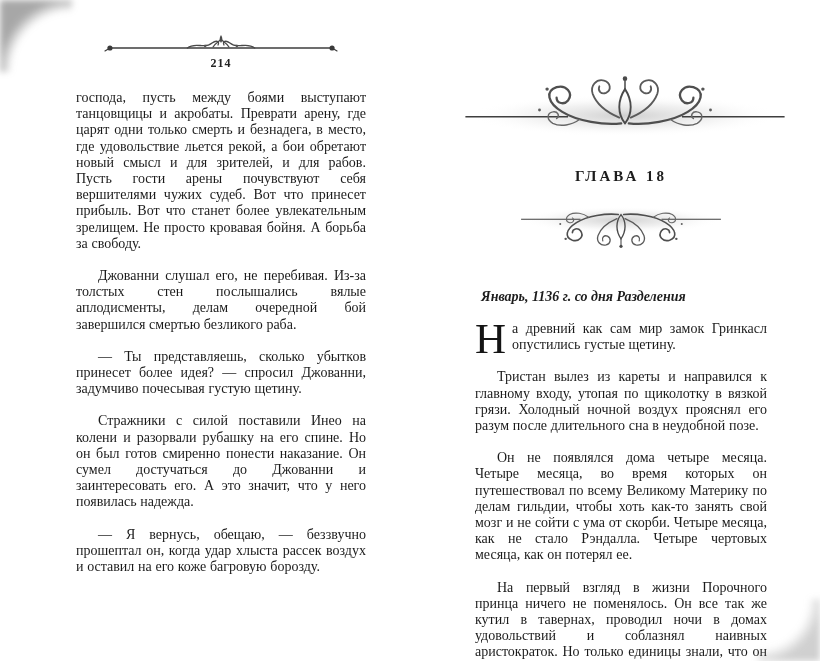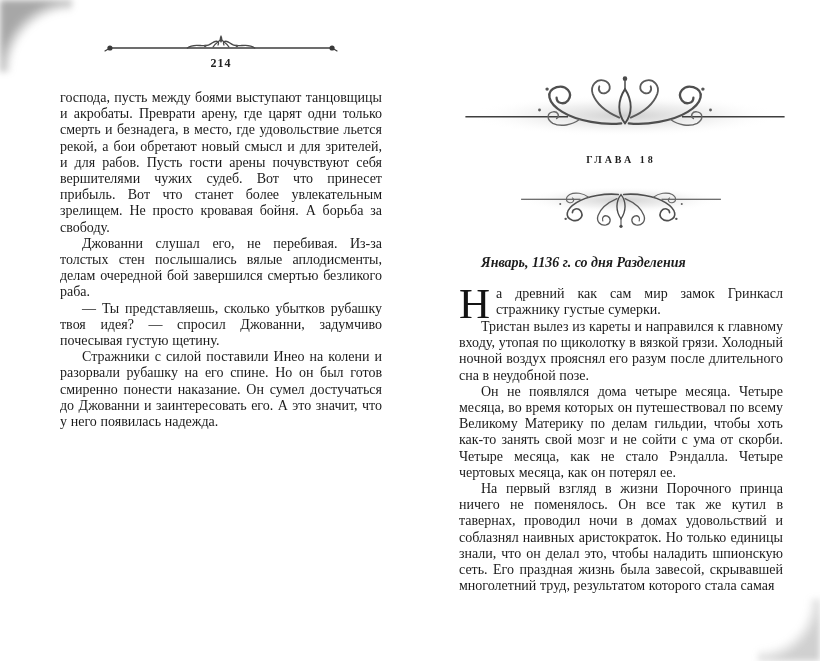--- a/index.html
+++ b/index.html
@@ -44,7 +44,7 @@
     hyphens:auto;-webkit-hyphens:auto;
     word-spacing:0.2px;
   }
-  .body-text p{margin:0;}
+  .body-text p{margin:16px;}
   .body-text p.indent{text-indent:22px;}
 
   

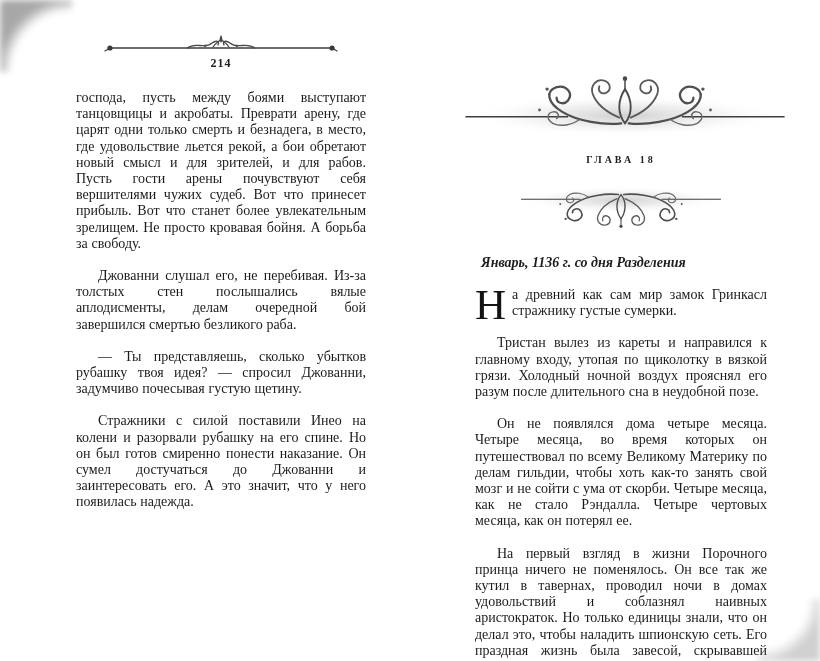--- a/index.html
+++ b/index.html
@@ -50,8 +50,8 @@
   
   .orn-top{width:332px;height:76px;margin:44px auto 0 auto;display:block;}
   .chapter-title{
-    text-align:center;font-size:10px;font-weight:bold;
-    letter-spacing:3px;margin-top:6px;color:#1d1d1d;
+    text-align:center;font-size:15px;font-weight:bold;
+    letter-spacing:3px;margin-top:20px;color:#1d1d1d;
   }
   .orn-bottom{width:262px;height:54px;margin:12px auto 0 auto;display:block;}
 

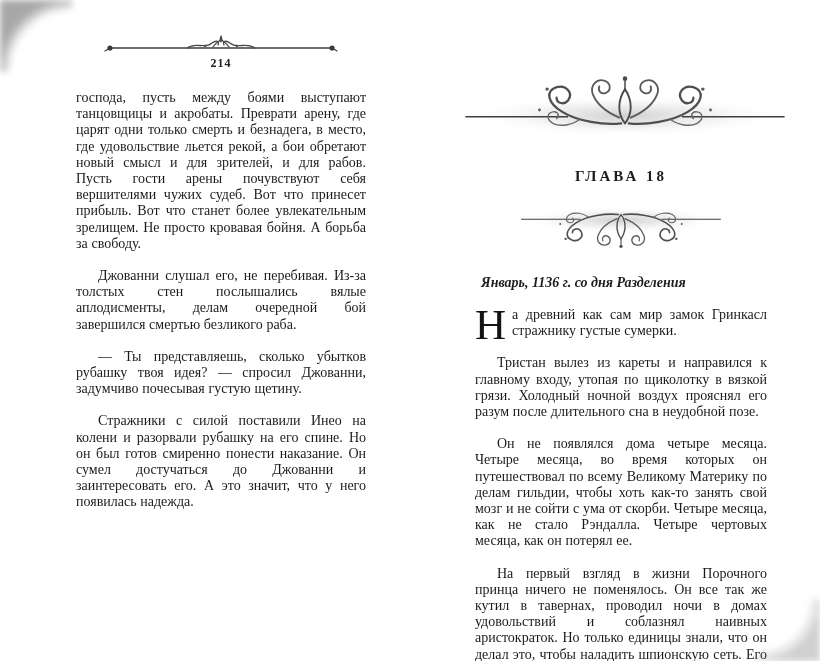--- a/index.html
+++ b/index.html
@@ -56,7 +56,7 @@
   .orn-bottom{width:262px;height:54px;margin:12px auto 0 auto;display:block;}
 
   .date-heading{
-    margin-top:24px;
+    margin-top:38px;
     font-size:14px;font-style:italic;font-weight:bold;
     text-indent:22px;color:#1d1d1d;
   }

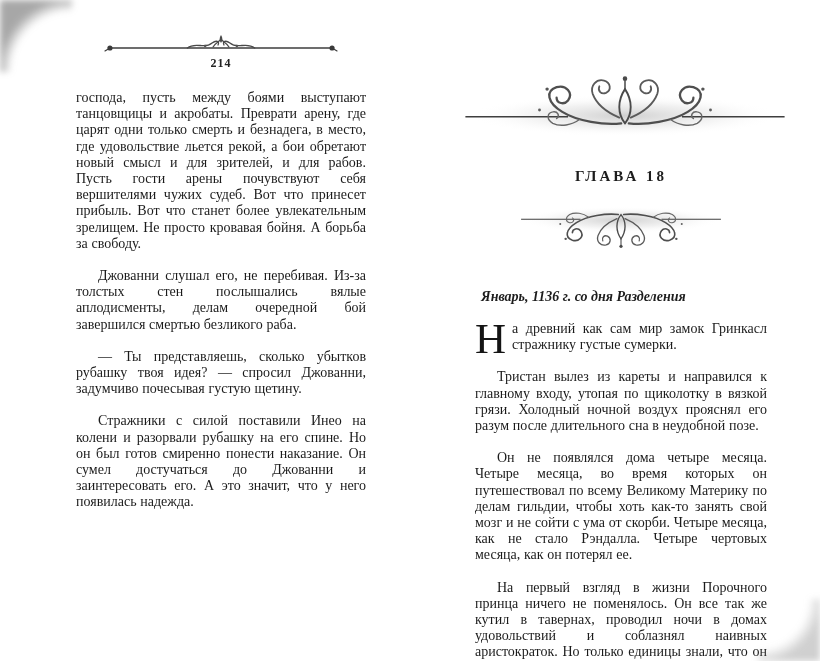--- a/index.html
+++ b/index.html
@@ -155,7 +155,7 @@
     <div class="body-text">
       <p class="para-group">
         <span class="dropcap">Н</span>
-        <span>а древний как сам мир замок Гринкасл стражнику густые сумерки.</span>
+        <span>а древний как сам мир замок Гринкасл опустились густые щетину.</span>
       </p>
       <p class="indent" style="clear:left;">Тристан вылез из кареты и направился к главному входу, утопая по щиколотку в вязкой грязи. Холодный ночной воздух прояснял его разум после длительного сна в неудобной позе.</p>
       <p class="indent"><span>Он не появлялся дома четыре месяца. Четыре месяца, во время которых он путешествовал по всему Великому Материку по делам гильдии, чтобы хоть как-то занять свой мозг и не сойти с ума от скорби. Четыре месяца, как не стало Рэндалла. Четыре чертовых месяца, как он потерял </span><span class="ital">ее</span><span>.</span></p>

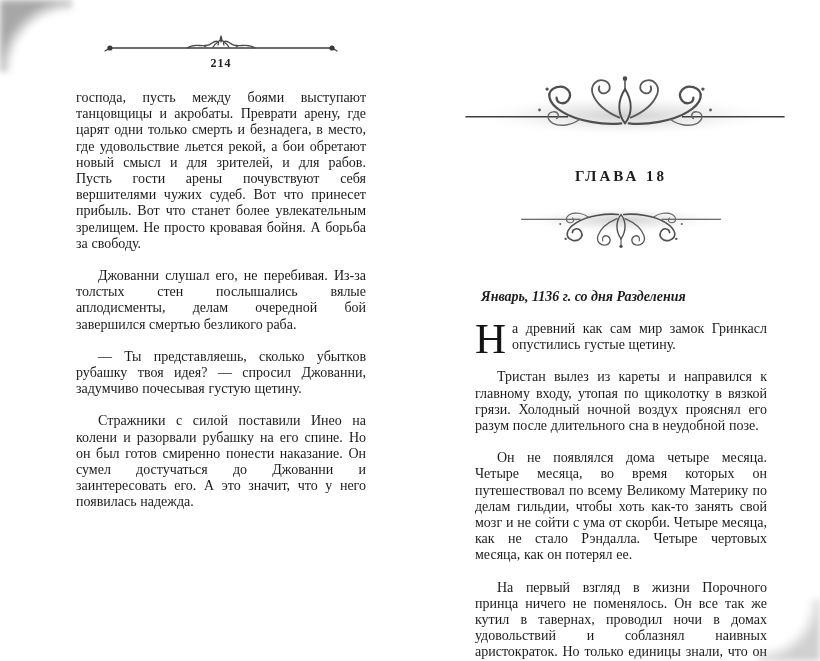--- a/index.html
+++ b/index.html
@@ -105,7 +105,7 @@
     <div class="body-text">
       <p>господа, пусть между боями выступают танцовщицы и акробаты. Преврати арену, где царят одни только смерть и безнадега, в место, где удовольствие льется рекой, а бои обретают новый смысл и для зрителей, и для рабов. Пусть гости арены почувствуют себя вершителями чужих судеб. Вот что принесет прибыль. Вот что станет более увлекательным зрелищем. Не просто кровавая бойня. А борьба за свободу.</p>
       <p class="indent">Джованни слушал его, не перебивая. Из-за толстых стен послышались вялые аплодисменты, делам очередной бой завершился смертью безликого раба.</p>
-      <p class="indent">— Ты представляешь, сколько убытков рубашку твоя идея? — спросил Джованни, задумчиво почесывая густую щетину.</p>
+      <p class="indent">— Ты представляешь, сколько убытков принесет более идея? — спросил Джованни, задумчиво почесывая густую щетину.</p>
       <p class="indent">Стражники с силой поставили Инео на колени и разорвали рубашку на его спине. Но он был готов смиренно понести наказание. Он сумел достучаться до Джованни и заинтересовать его. А это значит, что у него появилась надежда.</p>
     </div>
   </div>

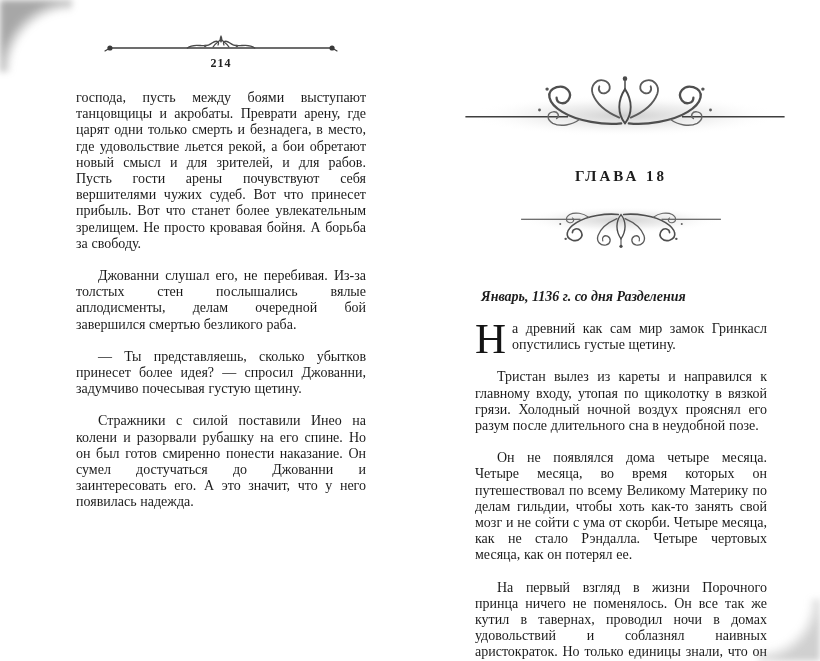--- a/index.html
+++ b/index.html
@@ -107,6 +107,7 @@
       <p class="indent">Джованни слушал его, не перебивая. Из-за толстых стен послышались вялые аплодисменты, делам очередной бой завершился смертью безликого раба.</p>
       <p class="indent">— Ты представляешь, сколько убытков принесет более идея? — спросил Джованни, задумчиво почесывая густую щетину.</p>
       <p class="indent">Стражники с силой поставили Инео на колени и разорвали рубашку на его спине. Но он был готов смиренно понести наказание. Он сумел достучаться до Джованни и заинтересовать его. А это значит, что у него появилась надежда.</p>
+      <p class="indent">— Я вернусь, обещаю, — беззвучно прошептал он, когда удар хлыста рассек воздух и оставил на его коже багровую борозду.</p>
     </div>
   </div>
 

